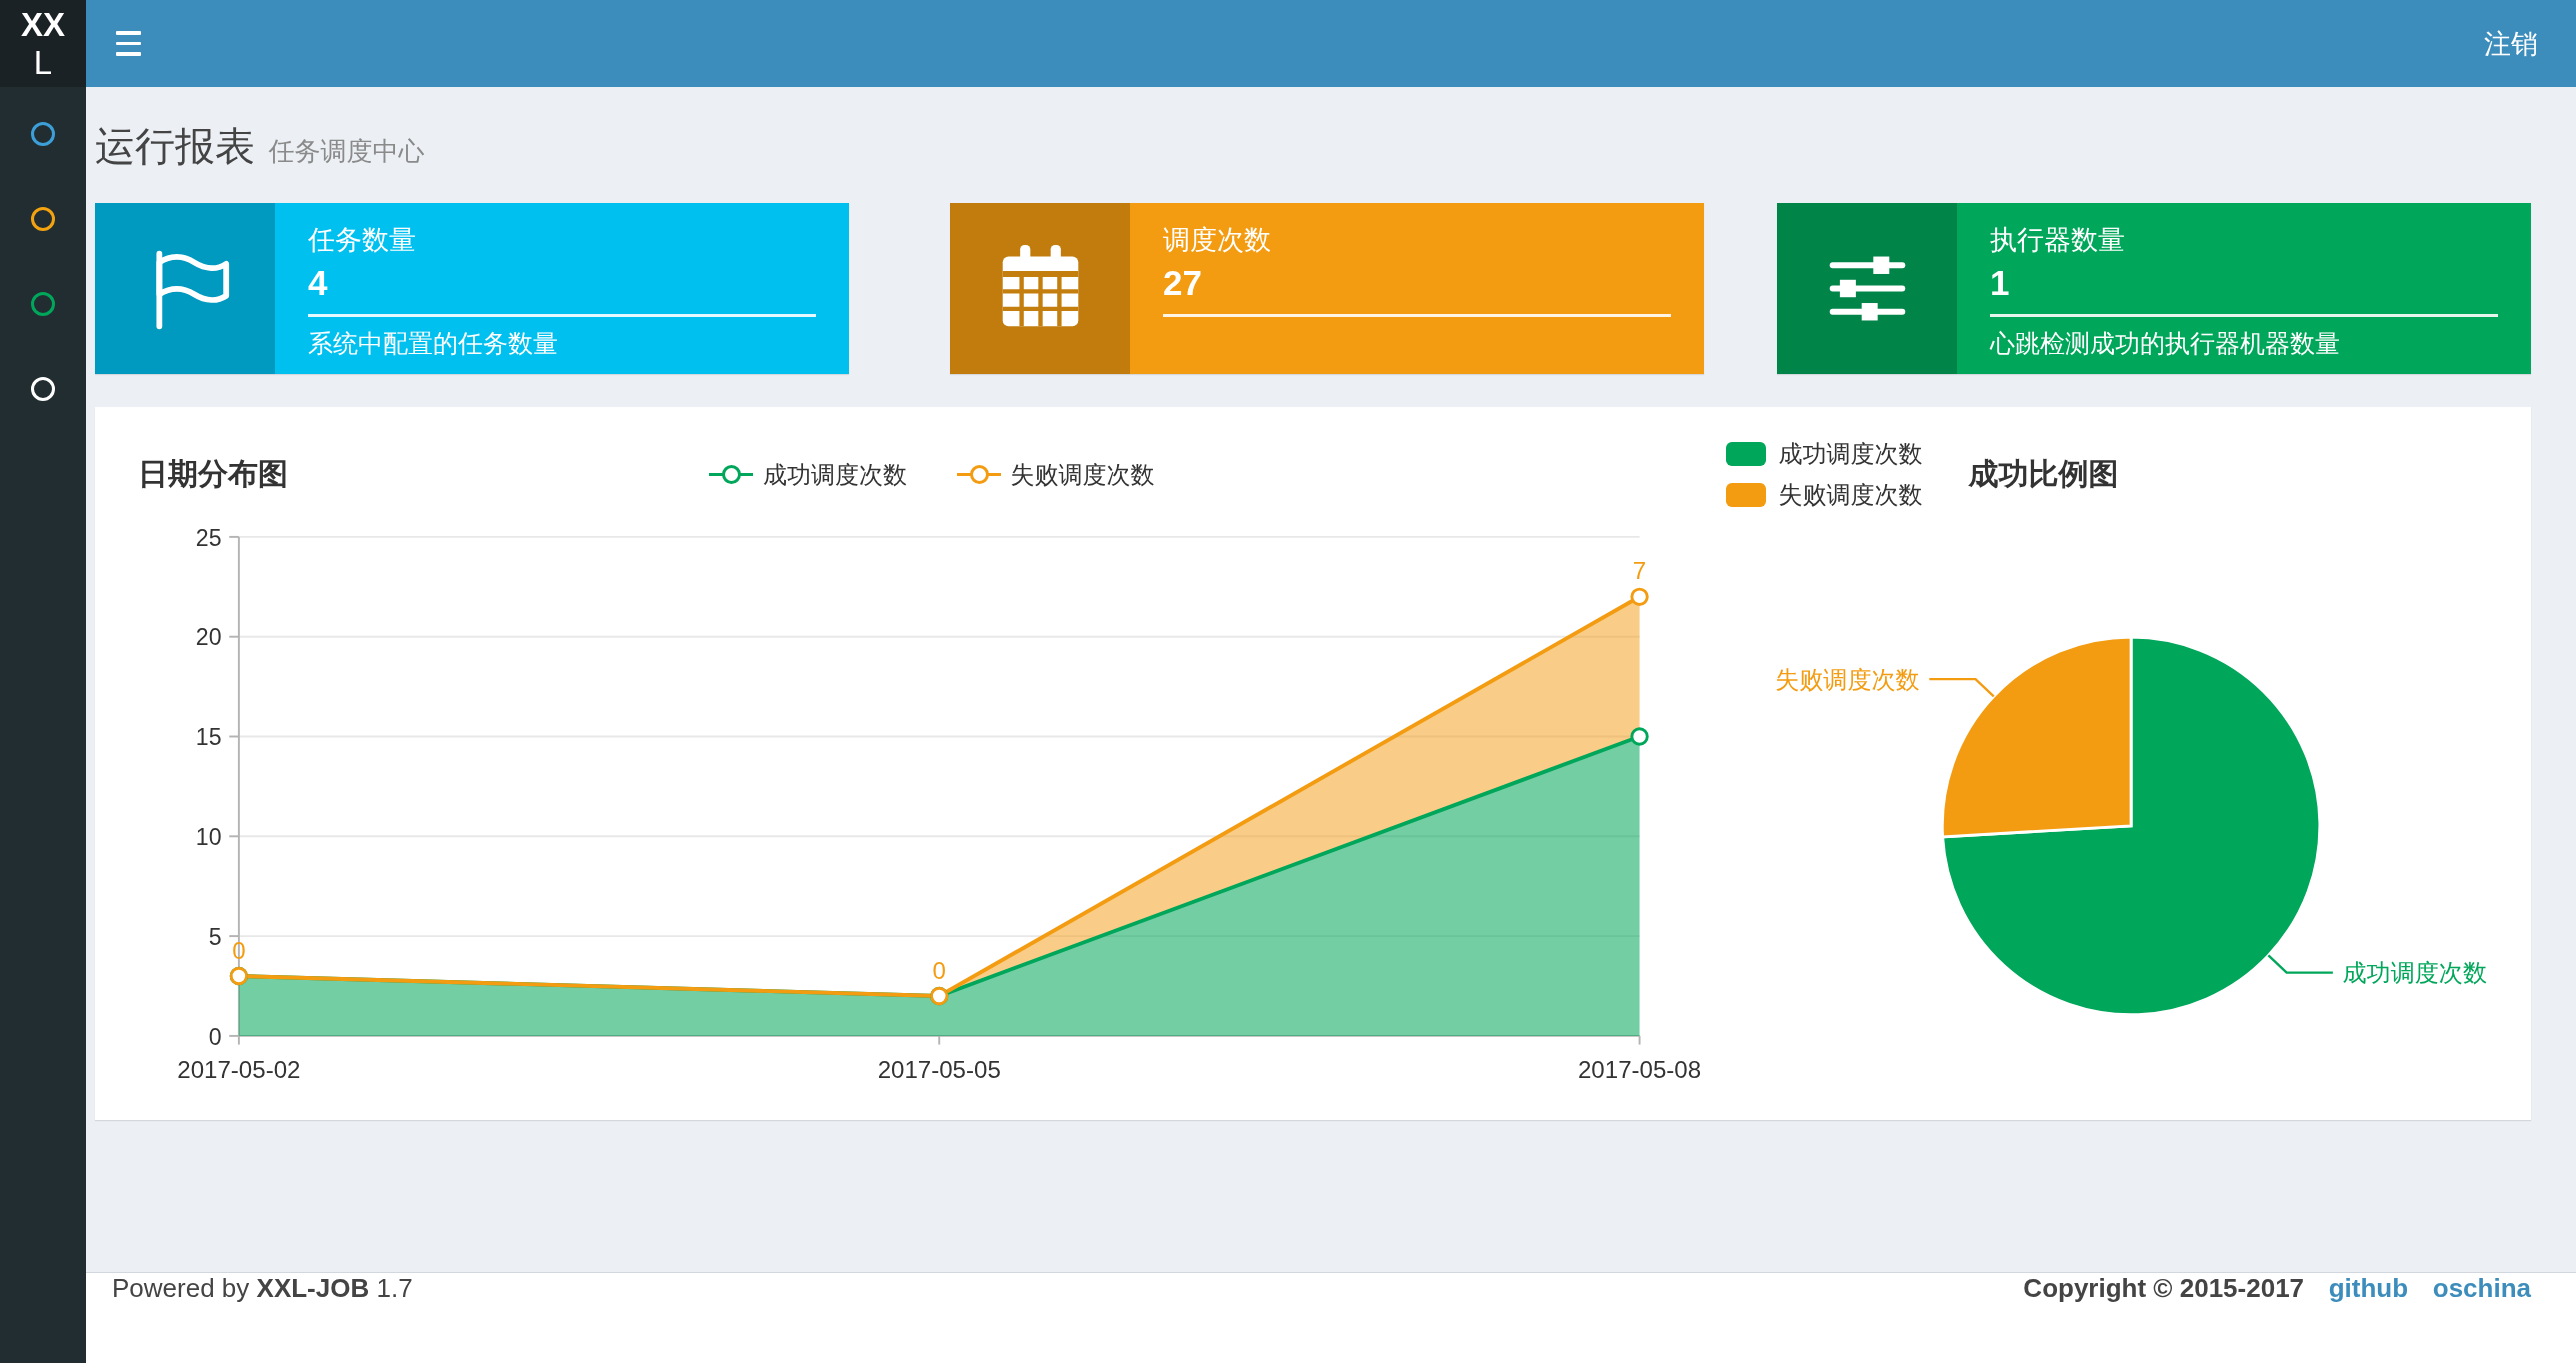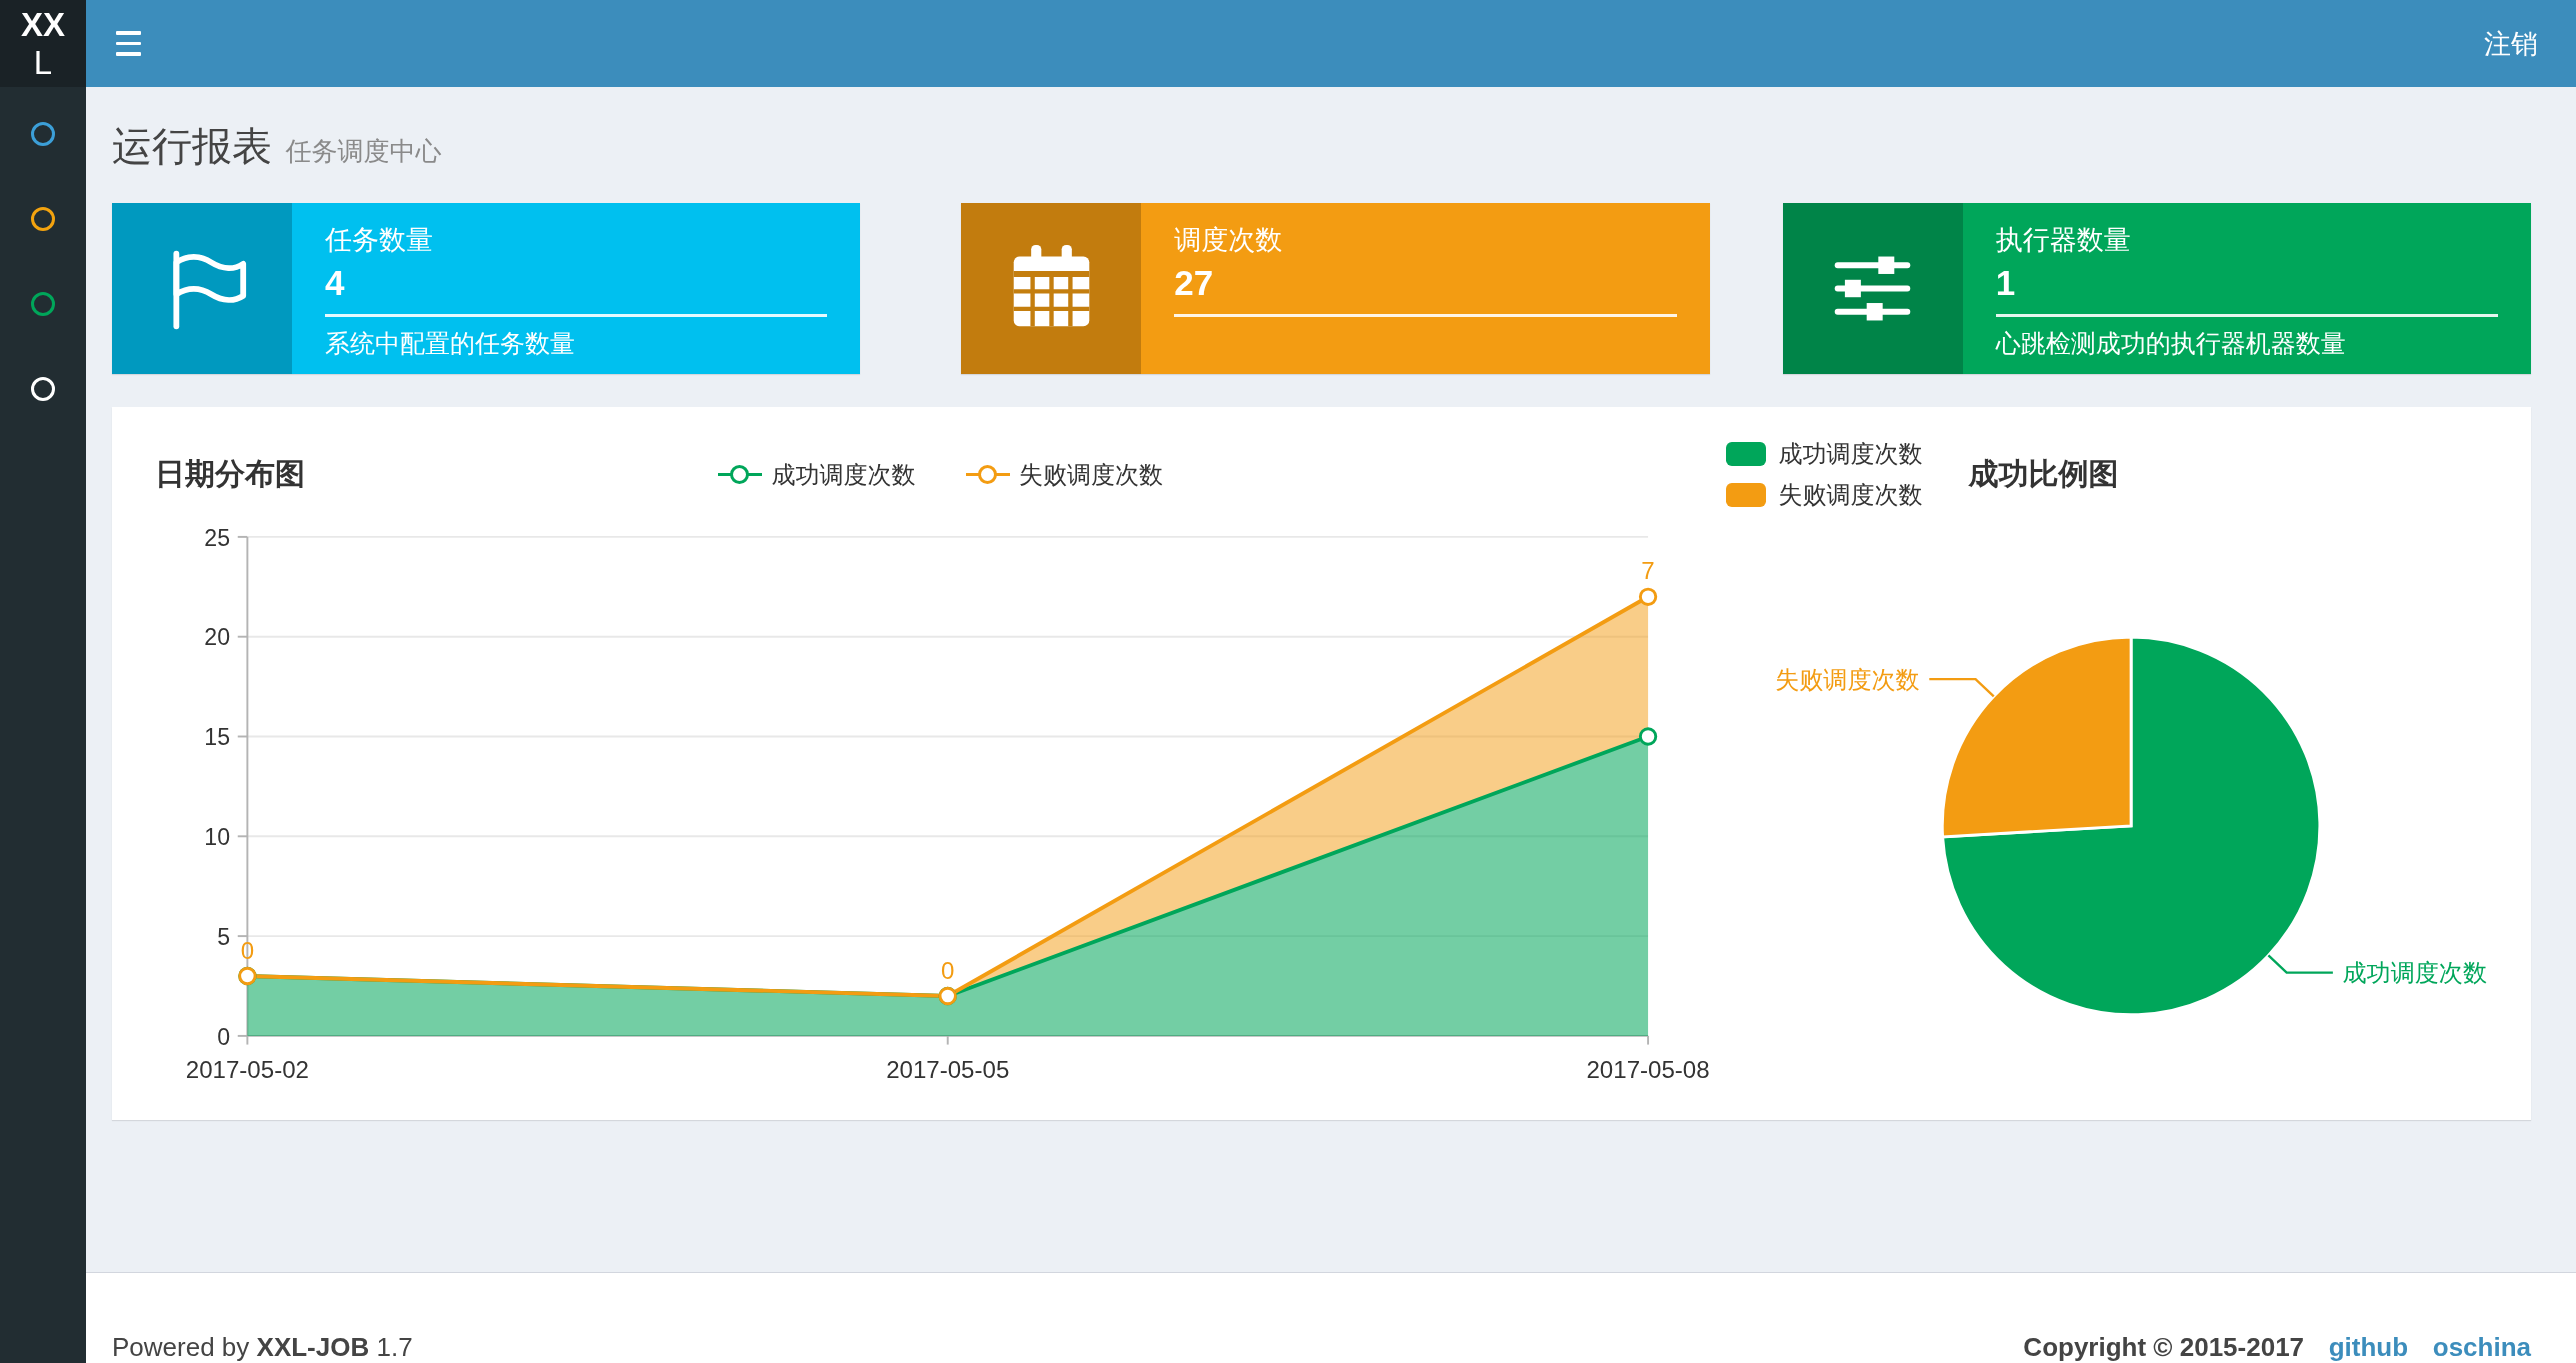--- a/index.html
+++ b/index.html
@@ -30,7 +30,7 @@
   .ring{width:24px;height:24px;border-radius:50%;border:3.9px solid #fff;box-sizing:border-box;}
 
   .right-col{flex:1;display:flex;flex-direction:column;min-width:0;}
-  .content{flex:1;padding:0 45px 0 26px;overflow:hidden;}
+  .content{flex:1;padding:0 45px 0 9px;overflow:hidden;}
 
   .content-header{padding-top:32px;}
   .content-header h1{margin:0;font-size:40px;font-weight:500;color:#444;}

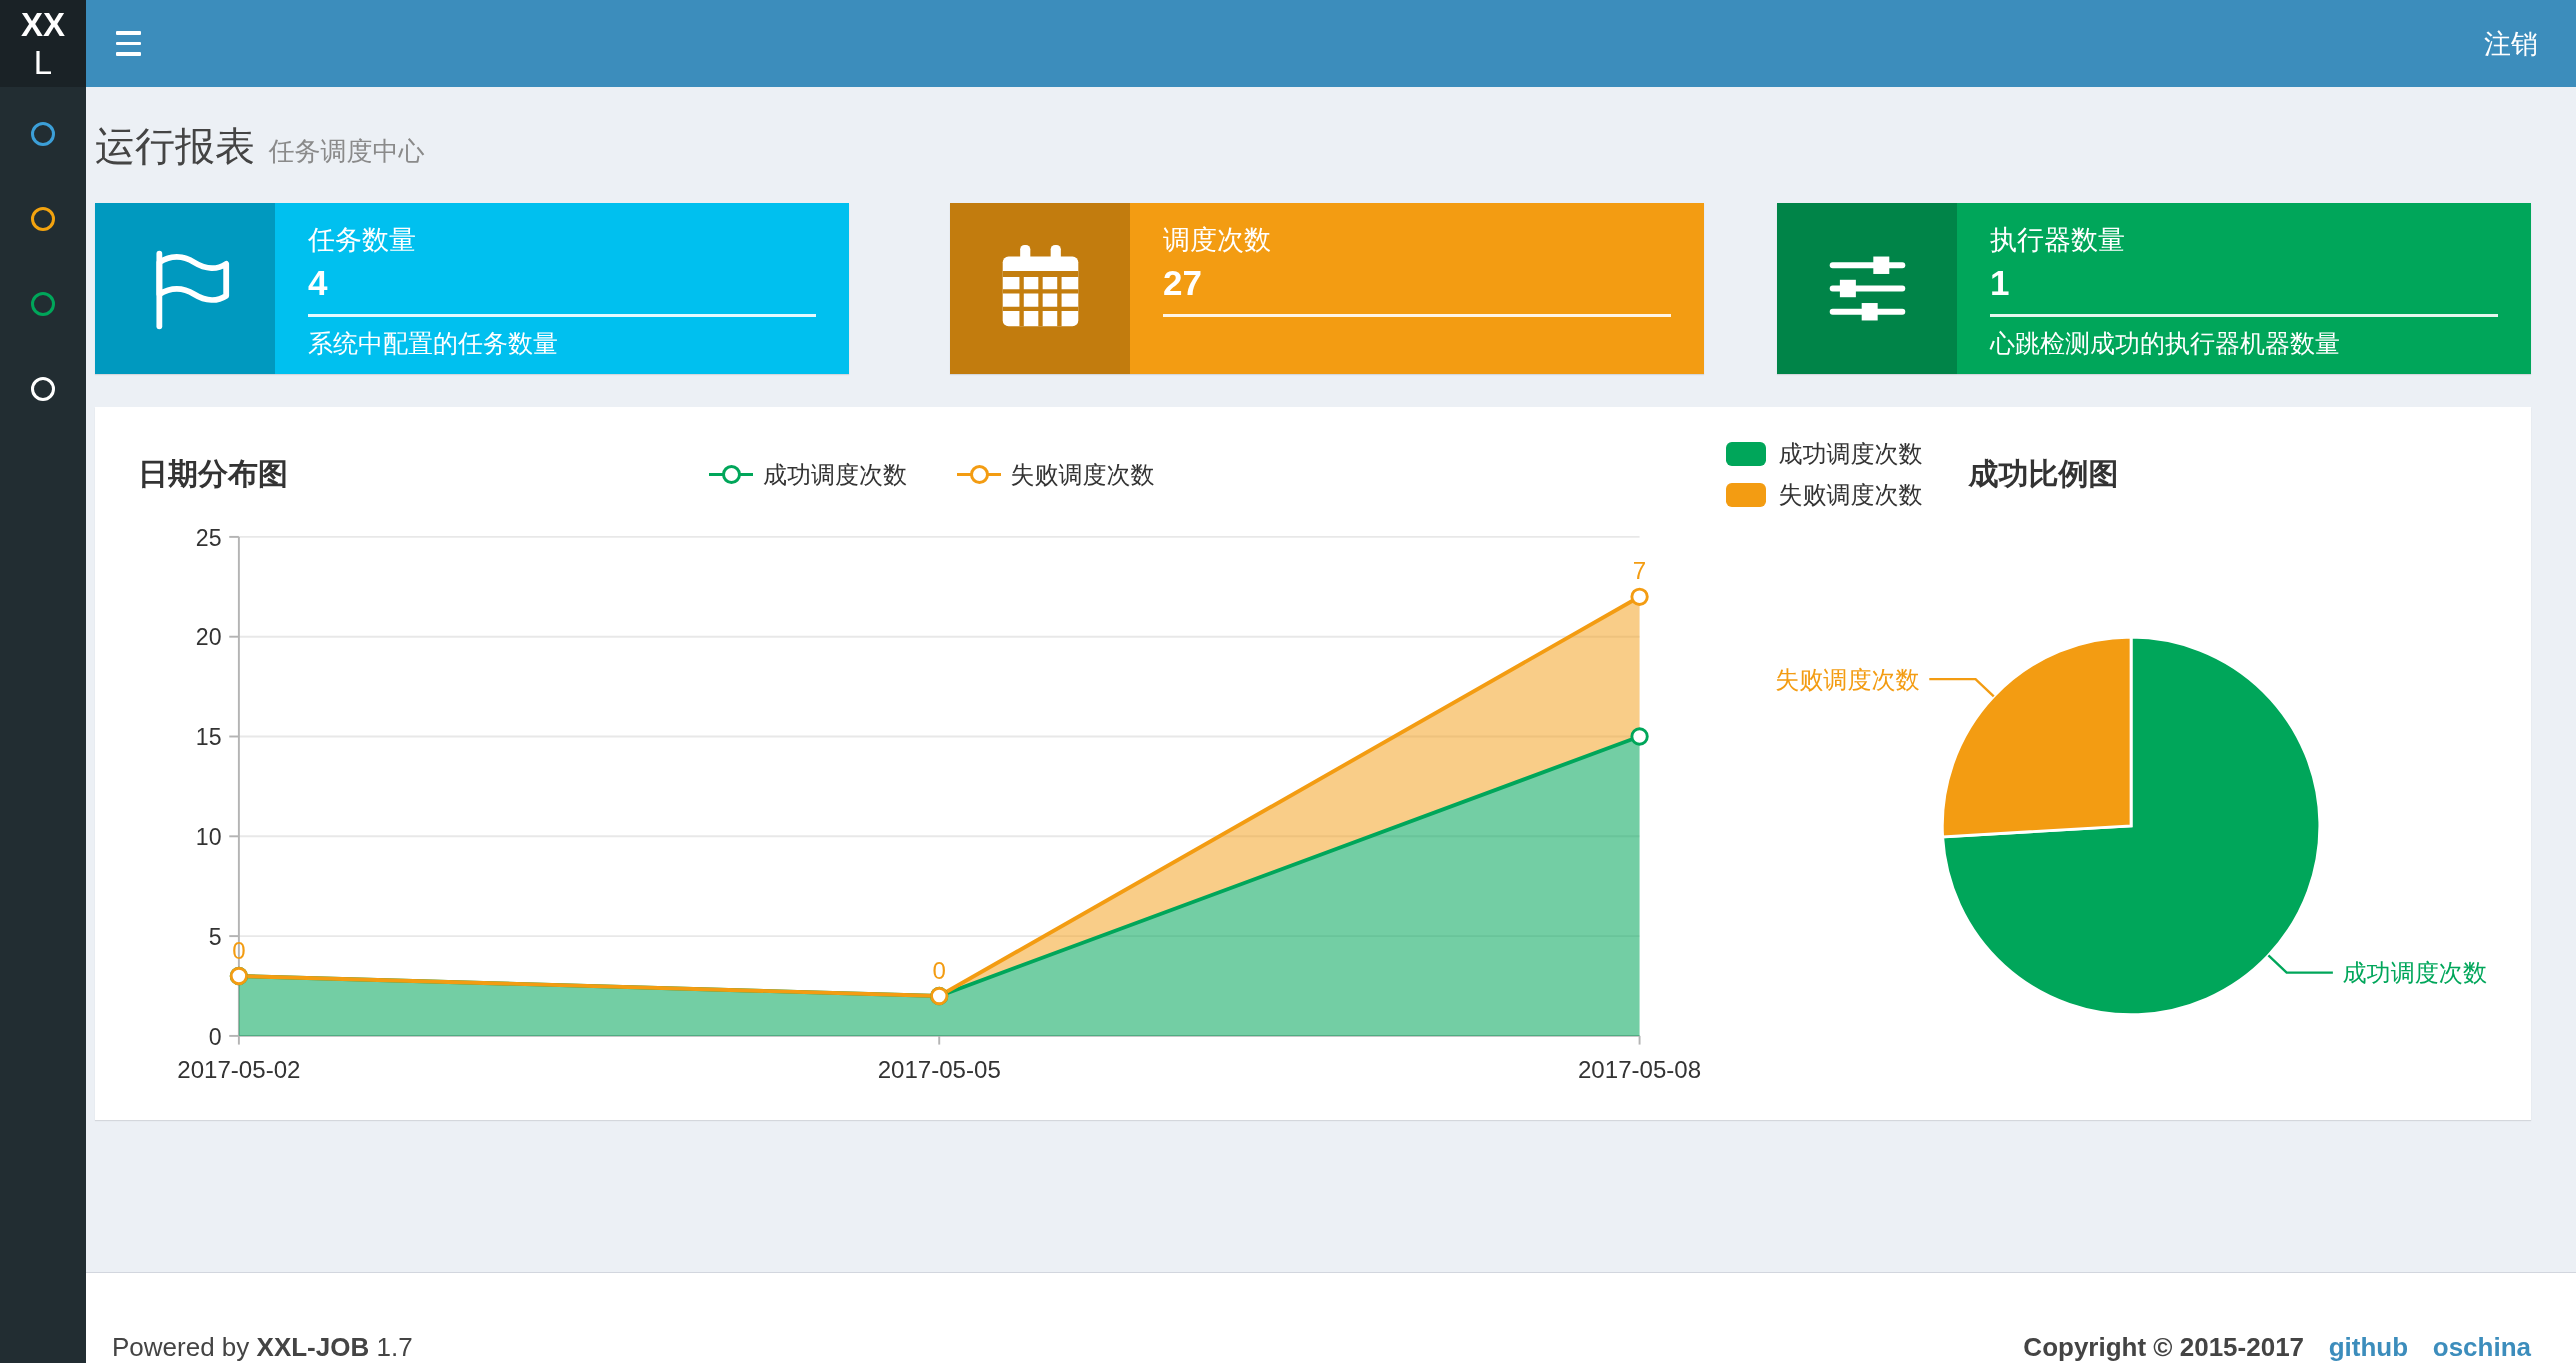--- a/index.html
+++ b/index.html
@@ -83,7 +83,7 @@
   svg text{font-family:"Liberation Sans","DejaVu Sans",sans-serif;}
 
   
-  footer{height:90px;background:#fff;border-top:1px solid #d2d6de;display:flex;align-items:flex-end;
+  footer{height:90px;background:#fff;border-top:1px solid #d2d6de;display:flex;align-items:flex-start;
          justify-content:space-between;padding:0 45px 0 26px;font-size:26px;color:#444;flex-shrink:0;}
   footer .copy b{color:#444;}
   footer a{color:#3c8dbc;font-weight:700;text-decoration:none;margin-left:17.4px;cursor:pointer;}

